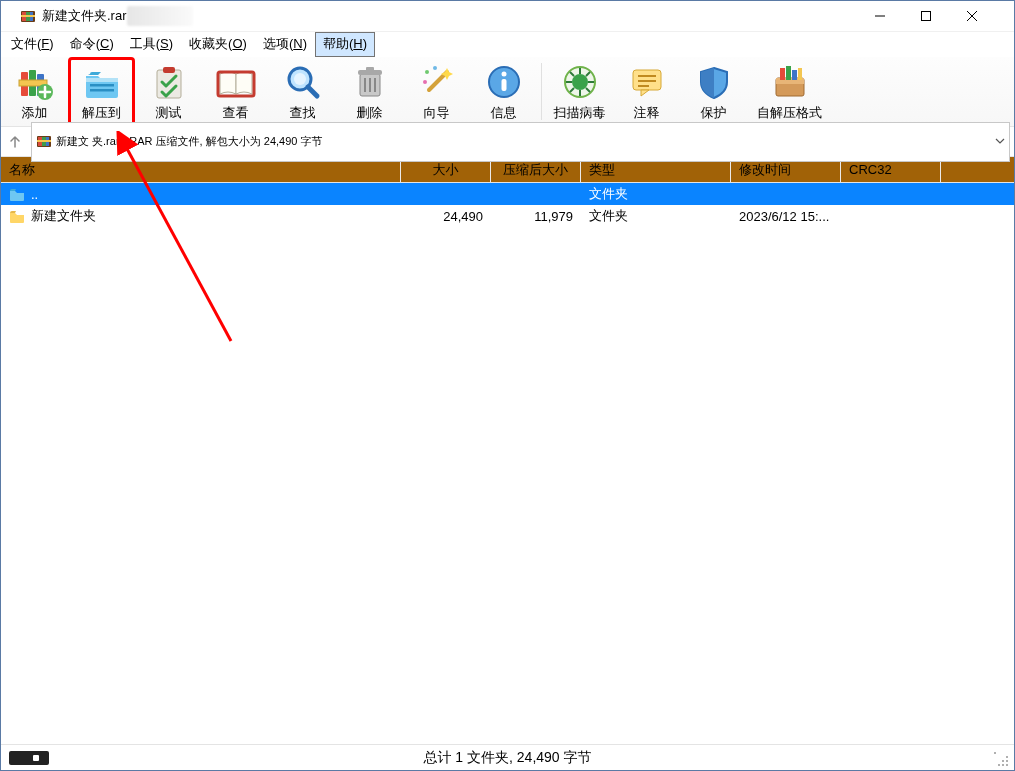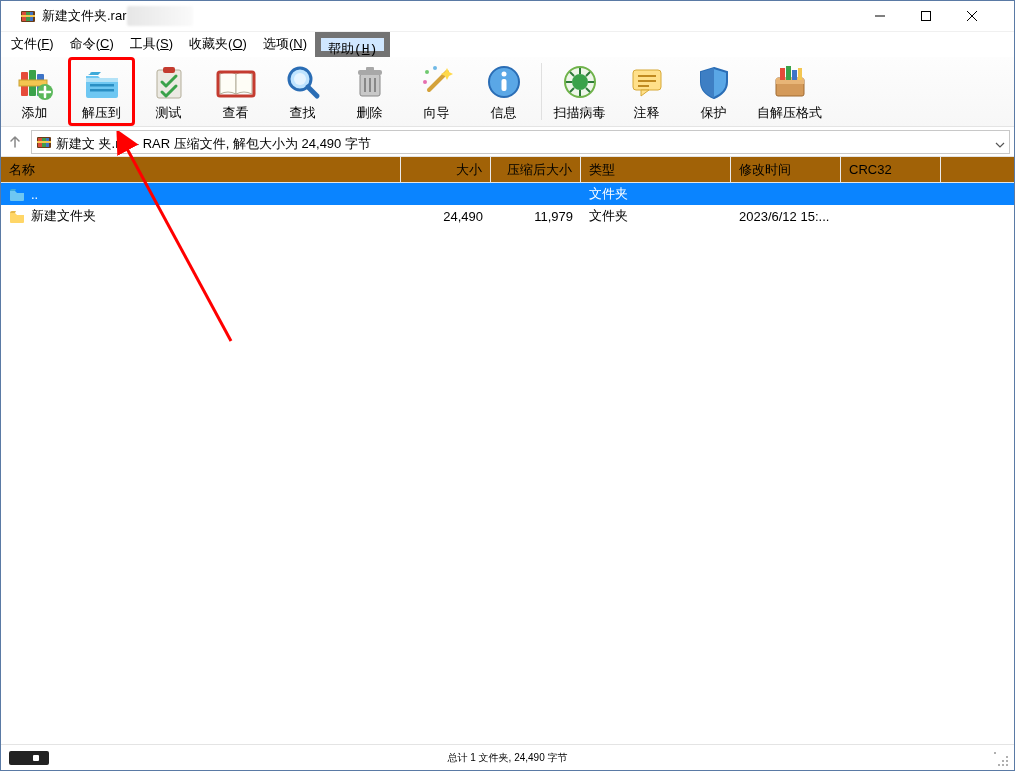--- a/index.html
+++ b/index.html
@@ -18,7 +18,7 @@
   .menubar { height:26px; display:flex; padding:0 2px; border-top:1px solid #f0f0f0; }
   .menu-item { padding:3px 8px; font-size:13px; }
   .menu-item .underline { text-decoration: underline; }
-  .menu-item.highlighted { background:#d0e7ff; border:6px solid #737373; padding:2px 7px;font-family:Liberation Mono, monospace;}
+  .menu-item.highlighted { background:#d0e7ff; border:1px solid #737373; padding:2px 7px;}
   
   
   .toolbar { height:70px; display:flex; align-items:stretch; padding:0 0 0 0px; border-bottom:1px solid #e4e4e4; background:linear-gradient(#fdfdfd,#f7f7f7);}

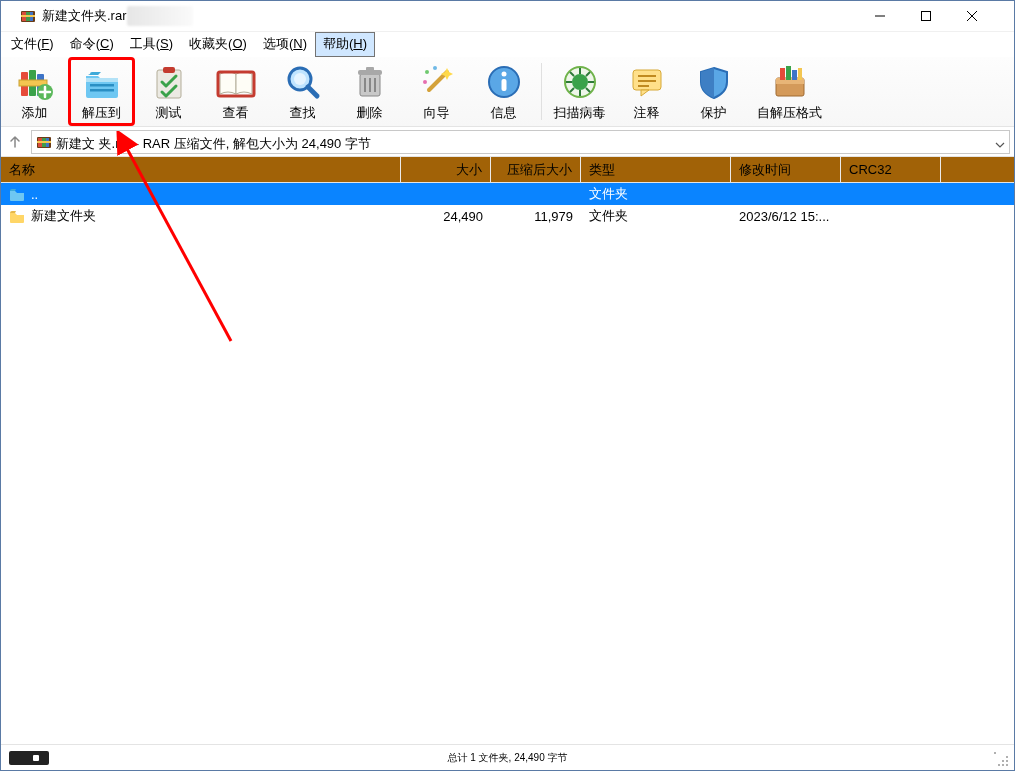--- a/index.html
+++ b/index.html
@@ -31,7 +31,7 @@
   
   .addressbar { height:30px; display:flex; align-items:center; padding:2px 4px; gap:6px; border-bottom:1px solid #e4e4e4; }
   .up-btn { width:20px; height:20px; display:flex; align-items:center; justify-content:center; color:#888;}
-  .path-box { flex:1; height:24px; border:1px solid #c8c8c8; background:#fff; display:flex; align-items:flex-end; padding:0 4px; gap:4px; font-size:13px; position:relative;}
+  .path-box { flex:1; height:40px; border:1px solid #c8c8c8; background:#fff; display:flex; align-items:center; padding:0 4px; gap:4px; font-size:11px; position:relative;}
   .path-box .drop-arrow { position:absolute; right:4px; color:#555; }
   
   

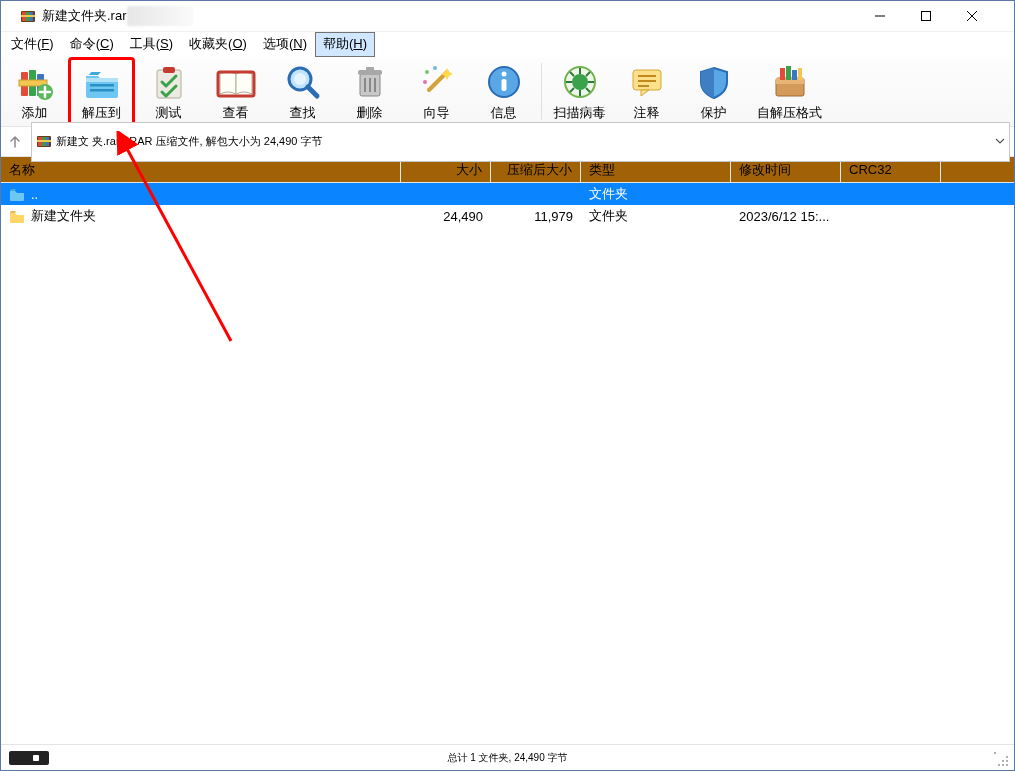--- a/index.html
+++ b/index.html
@@ -37,7 +37,7 @@
   
   .listhdr { height:26px; display:flex; align-items:stretch; border-bottom:1px solid #e4e4e4; background:#a16207;}
   .hdr-cell { display:flex; align-items:center; padding:0 8px; font-size:13px; color:#000; border-right:1px solid #eaeaea;}
-  .hdr-cell.right { justify-content:flex-end; }
+  .hdr-cell.right { justify-content:center; }
   
   .col-name  { width:400px; }
   .col-size  { width:90px; }

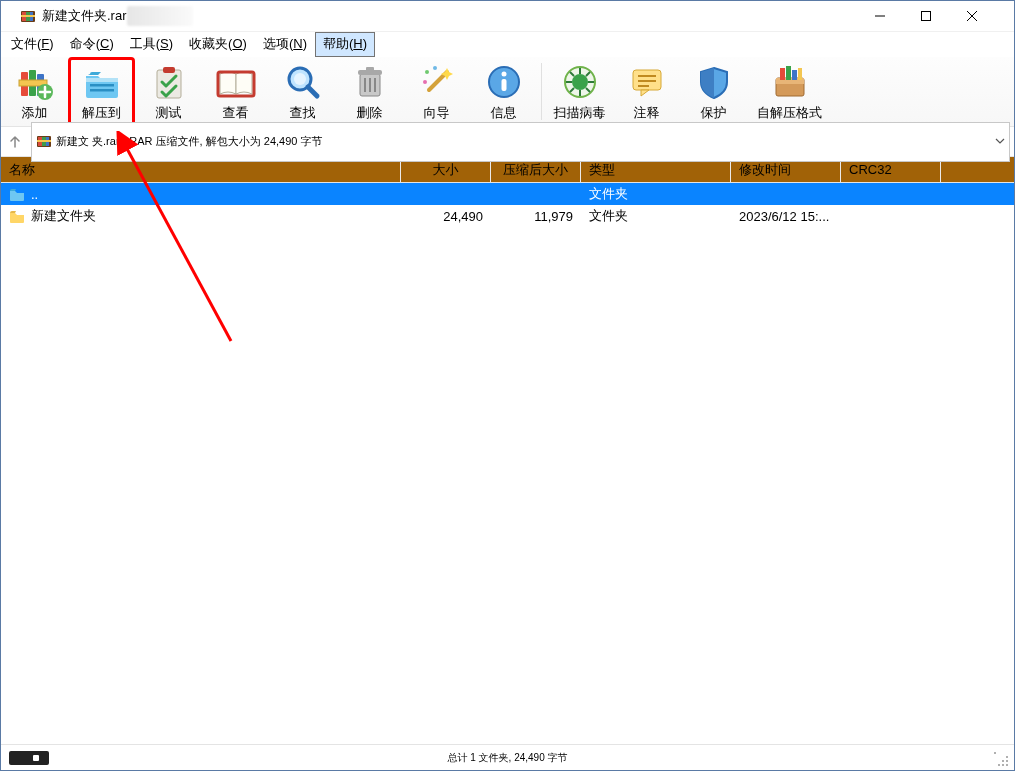--- a/index.html
+++ b/index.html
@@ -56,7 +56,7 @@
   .row .fico { width:16px; height:16px; margin-right:6px; flex-shrink:0;}
   
   
-  .statusbar { height:26px; border-top:1px solid #e4e4e4; display:flex; align-items:center; padding:0 8px; font-size:10px; position:relative;}
+  .statusbar { height:26px; border-top:1px solid #e4e4e4; display:flex; align-items:center; padding:0 8px; font-size:14px; position:relative;}
   .status-left { width:40px; height:14px; background:#222; border-radius:2px; display:flex; align-items:center; justify-content:center;}
   .status-left::after{content:""; width:6px; height:6px; background:#fff; border-radius:1px; margin-left:14px;}
   .status-center { position:absolute; left:50%; transform:translateX(-50%);}

